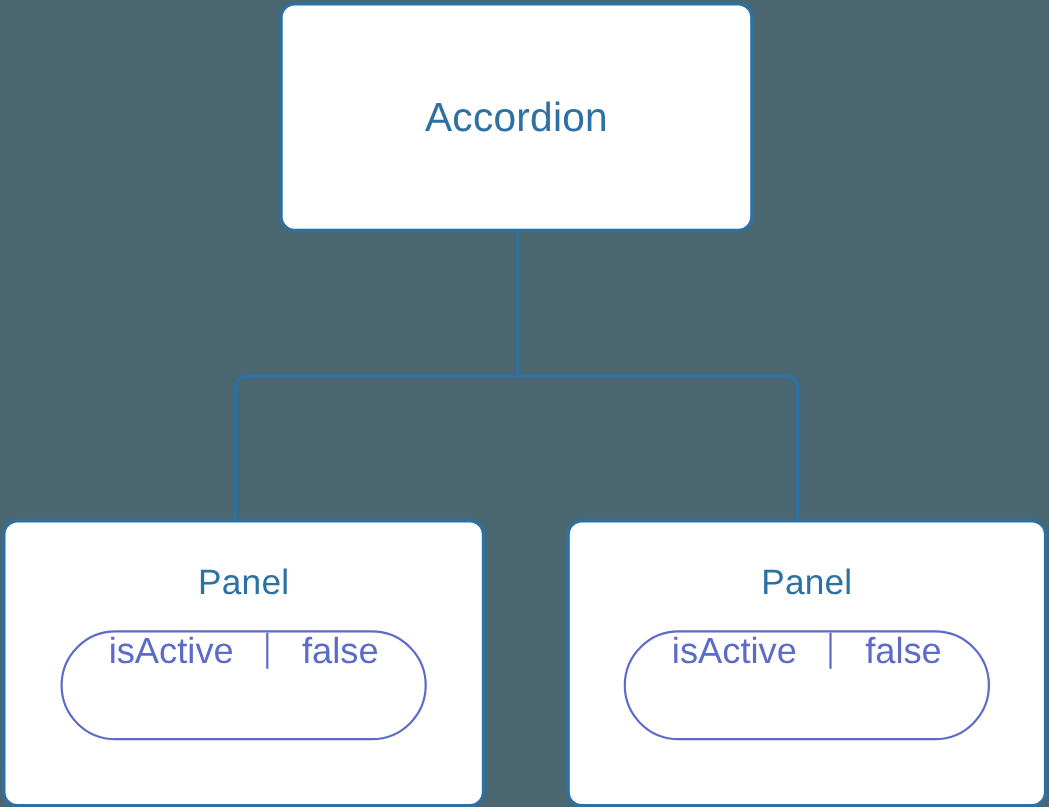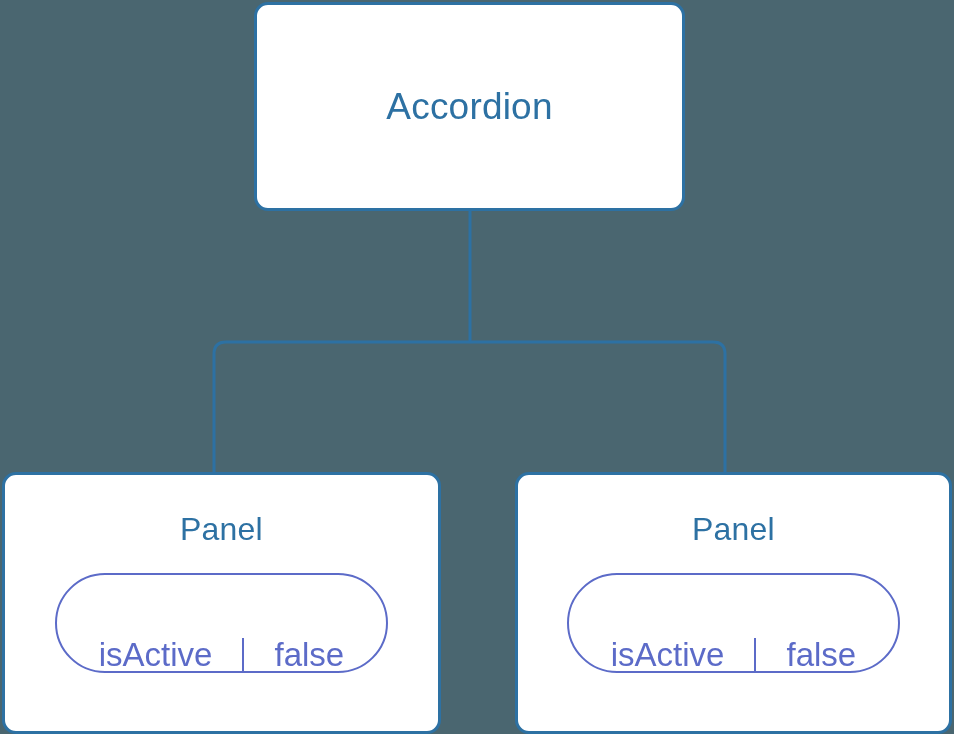--- a/index.html
+++ b/index.html
@@ -81,7 +81,7 @@
   
   .state-pill {
     display: flex;
-    align-items: flex-end;
+    align-items: flex-start;
     border: 2px solid #5c6bc8;
     border-radius: 999px;
     height: 100px;

